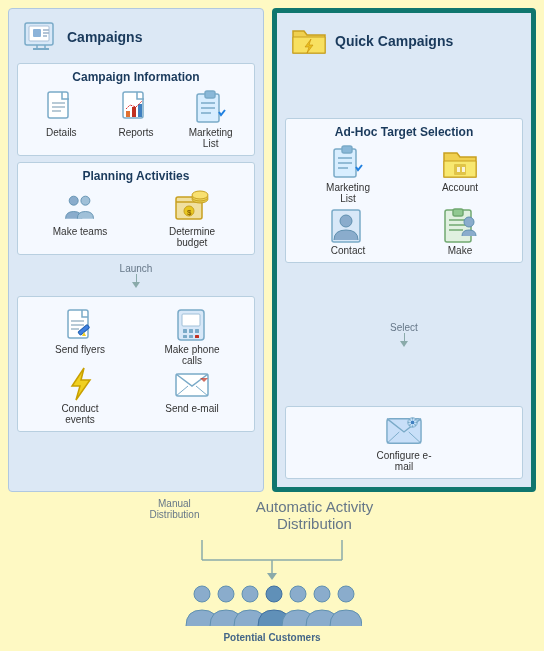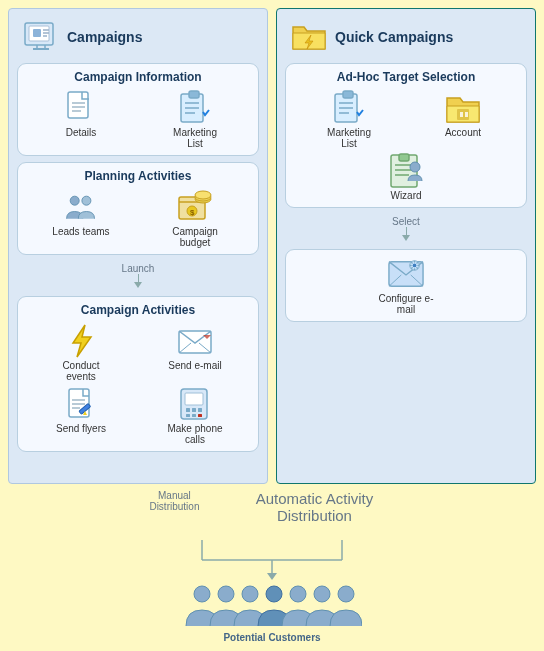--- a/index.html
+++ b/index.html
@@ -57,12 +57,13 @@
     .right-panel {
       flex: 1;
       background: #dce8f5;
-      border: 1px solid #0f766e;
+      border: 5px solid #0f766e;
       border-radius: 4px;
       padding: 8px;
       display: flex;
       flex-direction: column;
       gap: 6px;
+      justify-content: space-between;
     }
 
     

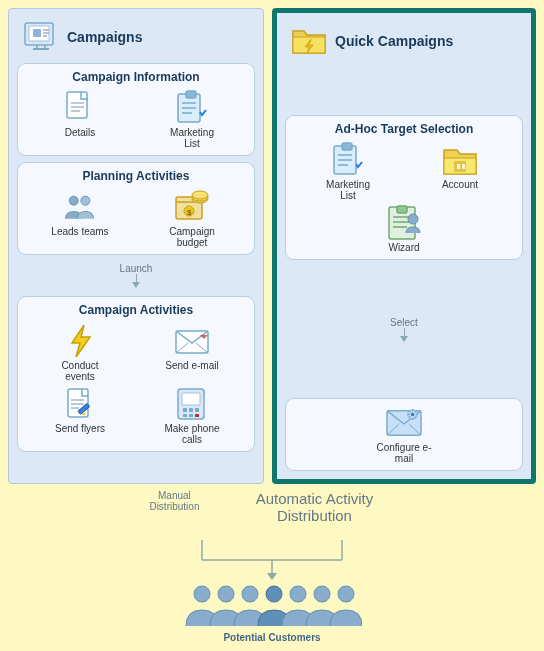--- a/index.html
+++ b/index.html
@@ -70,7 +70,7 @@
     .sub-box {
       background: #f5f9ff;
       border: 1px solid #b8cfe0;
-      border-radius: 9px;
+      border-radius: 3px;
       padding: 6px 8px;
     }
 

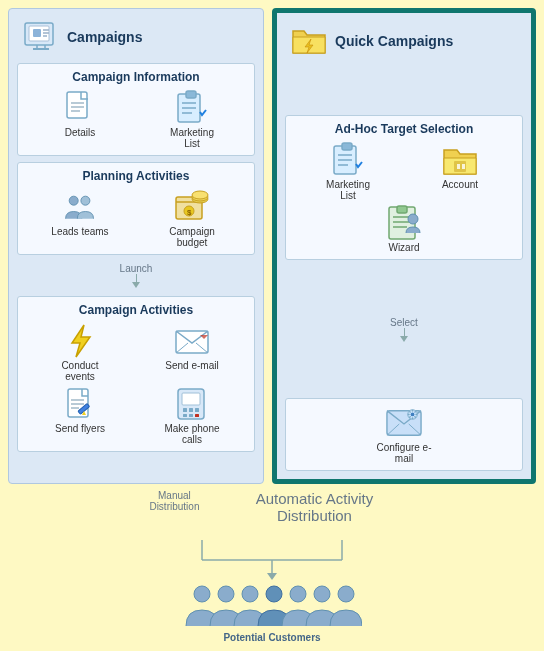--- a/index.html
+++ b/index.html
@@ -239,6 +239,19 @@
             <span>Details</span>
           </div>
 
+          <div class="icon-item">
+            <div class="icon-img">
+              <svg width="28" height="34" viewBox="0 0 28 34">
+                <rect x="1" y="1" width="20" height="26" rx="2" fill="white" stroke="#7aaac8" stroke-width="1.5"></rect>
+                <polyline points="15,1 15,8 22,8" fill="none" stroke="#7aaac8" stroke-width="1.5"></polyline>
+                <rect x="4" y="20" width="4" height="6" fill="#e07030"></rect>
+                <rect x="10" y="16" width="4" height="10" fill="#c03020"></rect>
+                <rect x="16" y="13" width="4" height="13" fill="#4080c0"></rect>
+                <polyline points="4,18 8,14 14,16 20,10" fill="none" stroke="#e03030" stroke-width="1" stroke-dasharray="2,1"></polyline>
+              </svg>
+            </div>
+            <span>Reports</span>
+          </div>
 
           <div class="icon-item">
             <div class="icon-img">

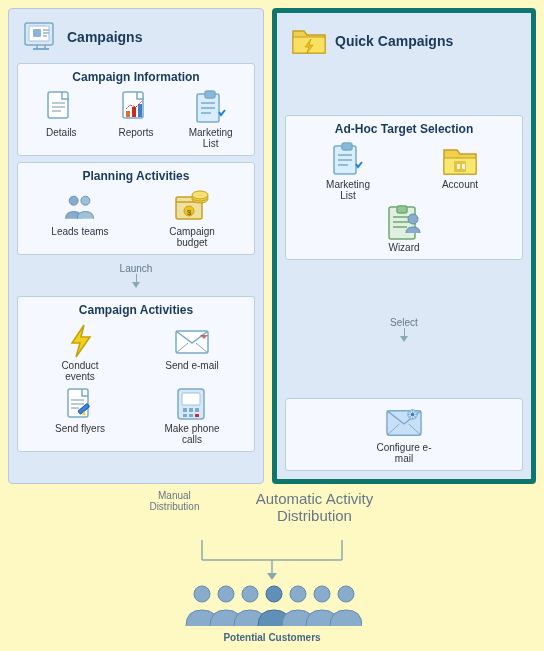--- a/index.html
+++ b/index.html
@@ -284,7 +284,7 @@
                 <path d="M17,30 Q17,22 26,22 Q35,22 35,30" fill="#a0c0d8" stroke="#6090b0" stroke-width="1"></path>
               </svg>
             </div>
-            <span>Leads teams</span>
+            <span>Make teams</span>
           </div>
 
           <div class="icon-item">

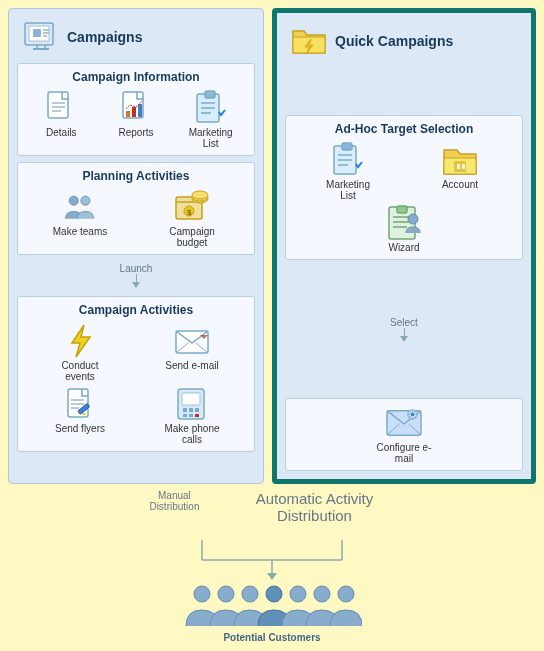--- a/index.html
+++ b/index.html
@@ -300,7 +300,7 @@
                 <ellipse cx="26" cy="6" rx="8" ry="4" fill="#f8e070" stroke="#c8a020" stroke-width="1"></ellipse>
               </svg>
             </div>
-            <span>Campaign budget</span>
+            <span>Determine budget</span>
           </div>
         </div>
       </div>

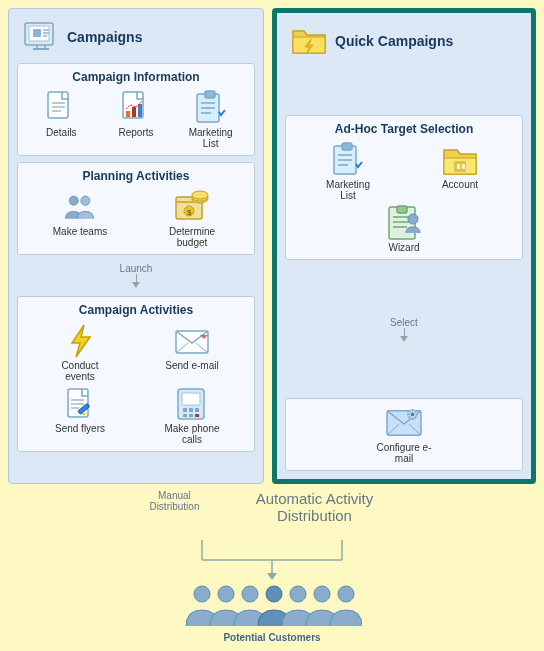--- a/index.html
+++ b/index.html
@@ -426,6 +426,16 @@
         </div>
         <div class="icon-row" style="margin-top:4px;">
 
+          <div class="icon-item">
+            <div class="icon-img">
+              <svg width="36" height="36" viewBox="0 0 36 36">
+                <rect x="2" y="2" width="28" height="32" rx="2" fill="#d8e8f8" stroke="#7aaac8" stroke-width="1.5"></rect>
+                <circle cx="16" cy="13" r="6" fill="#8aaccc" stroke="#6090b0" stroke-width="1"></circle>
+                <path d="M4,32 Q4,22 16,22 Q28,22 28,32" fill="#8aaccc" stroke="#6090b0" stroke-width="1"></path>
+              </svg>
+            </div>
+            <span>Contact</span>
+          </div>
 
           <div class="icon-item">
             <div class="icon-img">

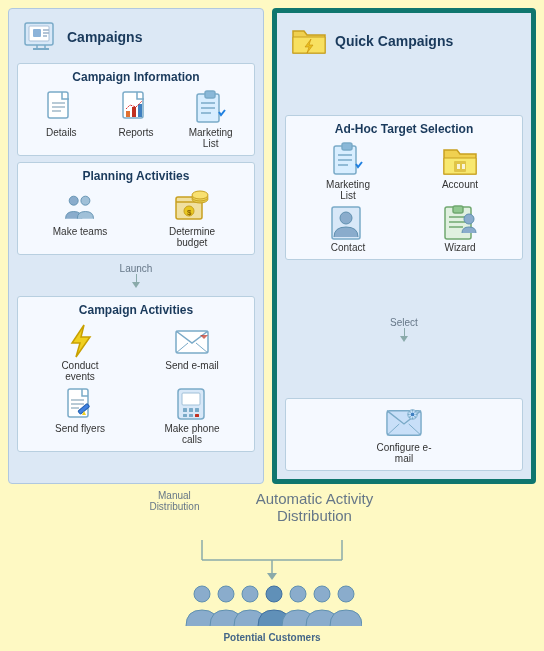--- a/index.html
+++ b/index.html
@@ -450,7 +450,7 @@
                 <path d="M19,28 Q19,22 26,22 Q33,22 33,28" fill="#8aaccc" stroke="#6090b0" stroke-width="1"></path>
               </svg>
             </div>
-            <span>Wizard</span>
+            <span>Make</span>
           </div>
         </div>
       </div>

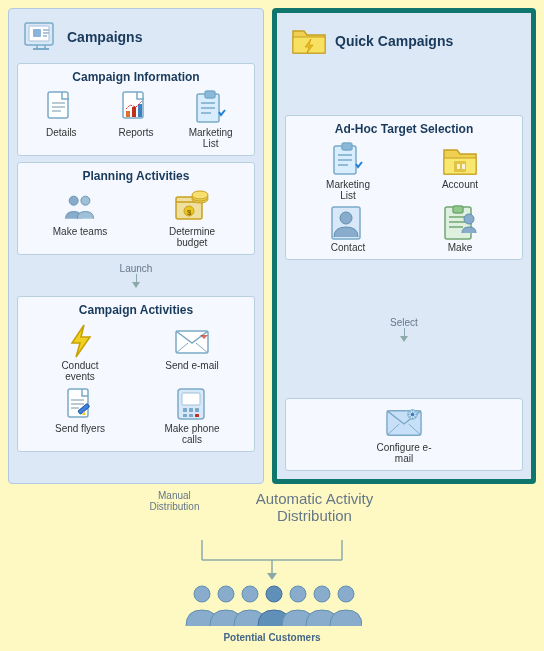--- a/index.html
+++ b/index.html
@@ -314,7 +314,6 @@
       </div>
 
       <div class="sub-box">
-        <div class="sub-box-title">Campaign Activities</div>
         <div class="icon-row">
 
           <div class="icon-item">

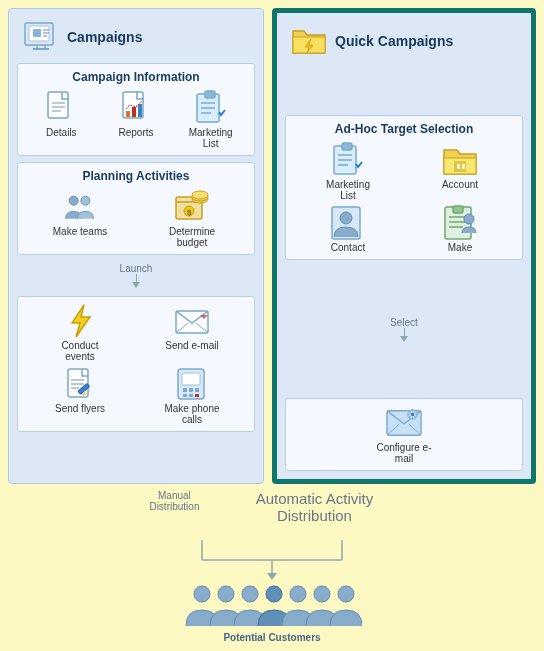--- a/index.html
+++ b/index.html
@@ -314,31 +314,6 @@
       </div>
 
       <div class="sub-box">
-        <div class="icon-row">
-
-          <div class="icon-item">
-            <div class="icon-img">
-              <svg width="28" height="36" viewBox="0 0 28 36">
-                <polygon points="18,2 6,20 14,20 10,34 24,14 15,14" fill="#f0d020" stroke="#c8a000" stroke-width="1.5"></polygon>
-              </svg>
-            </div>
-            <span>Conduct events</span>
-          </div>
-
-          <div class="icon-item">
-            <div class="icon-img">
-              <svg width="36" height="28" viewBox="0 0 36 28">
-                <rect x="2" y="4" width="32" height="22" rx="2" fill="white" stroke="#7aaac8" stroke-width="1.5"></rect>
-                <polyline points="2,4 18,16 34,4" fill="none" stroke="#7aaac8" stroke-width="1.5"></polyline>
-                <line x1="2" y1="26" x2="14" y2="16" stroke="#7aaac8" stroke-width="1"></line>
-                <line x1="34" y1="26" x2="22" y2="16" stroke="#7aaac8" stroke-width="1"></line>
-
-                <polygon points="26,8 30,12 34,8" fill="#c03020" opacity="0.7"></polygon>
-              </svg>
-            </div>
-            <span>Send e-mail</span>
-          </div>
-        </div>
         <div class="icon-row" style="margin-top:4px;">
 
           <div class="icon-item">
@@ -371,6 +346,31 @@
               </svg>
             </div>
             <span>Make phone calls</span>
+          </div>
+        </div>
+        <div class="icon-row">
+
+          <div class="icon-item">
+            <div class="icon-img">
+              <svg width="28" height="36" viewBox="0 0 28 36">
+                <polygon points="18,2 6,20 14,20 10,34 24,14 15,14" fill="#f0d020" stroke="#c8a000" stroke-width="1.5"></polygon>
+              </svg>
+            </div>
+            <span>Conduct events</span>
+          </div>
+
+          <div class="icon-item">
+            <div class="icon-img">
+              <svg width="36" height="28" viewBox="0 0 36 28">
+                <rect x="2" y="4" width="32" height="22" rx="2" fill="white" stroke="#7aaac8" stroke-width="1.5"></rect>
+                <polyline points="2,4 18,16 34,4" fill="none" stroke="#7aaac8" stroke-width="1.5"></polyline>
+                <line x1="2" y1="26" x2="14" y2="16" stroke="#7aaac8" stroke-width="1"></line>
+                <line x1="34" y1="26" x2="22" y2="16" stroke="#7aaac8" stroke-width="1"></line>
+
+                <polygon points="26,8 30,12 34,8" fill="#c03020" opacity="0.7"></polygon>
+              </svg>
+            </div>
+            <span>Send e-mail</span>
           </div>
         </div>
       </div>

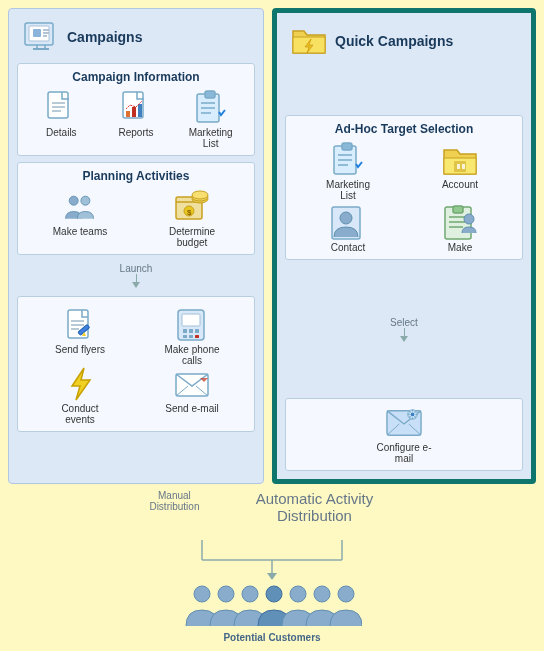--- a/index.html
+++ b/index.html
@@ -194,7 +194,7 @@
       display: flex;
       justify-content: space-between;
       width: 280px;
-      margin-bottom: 16px;
+      margin-bottom: 8px;
     }
   </style>
 </head>

